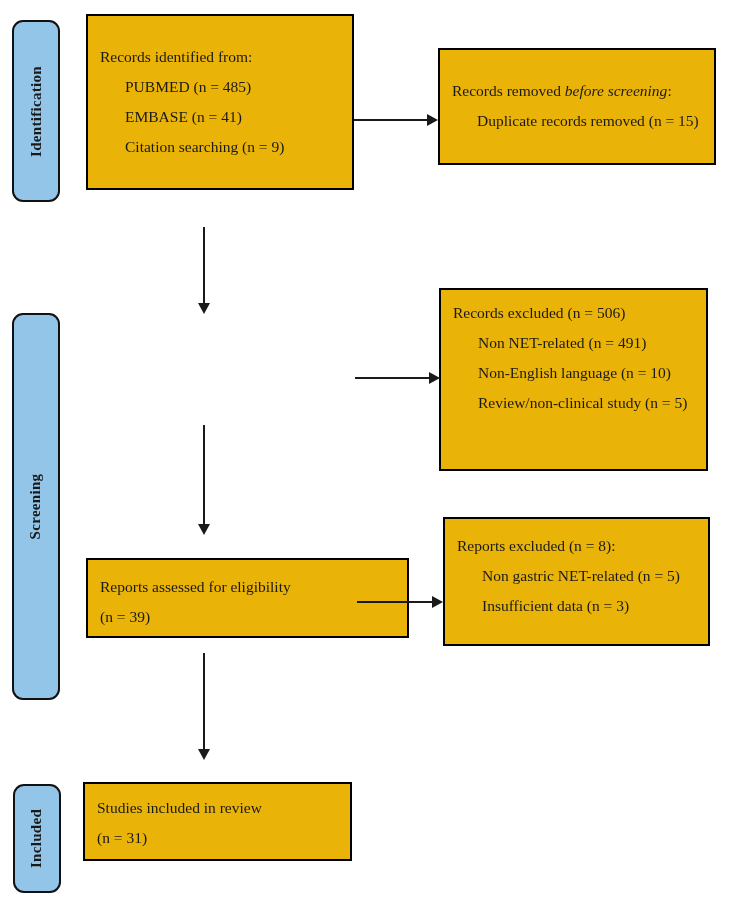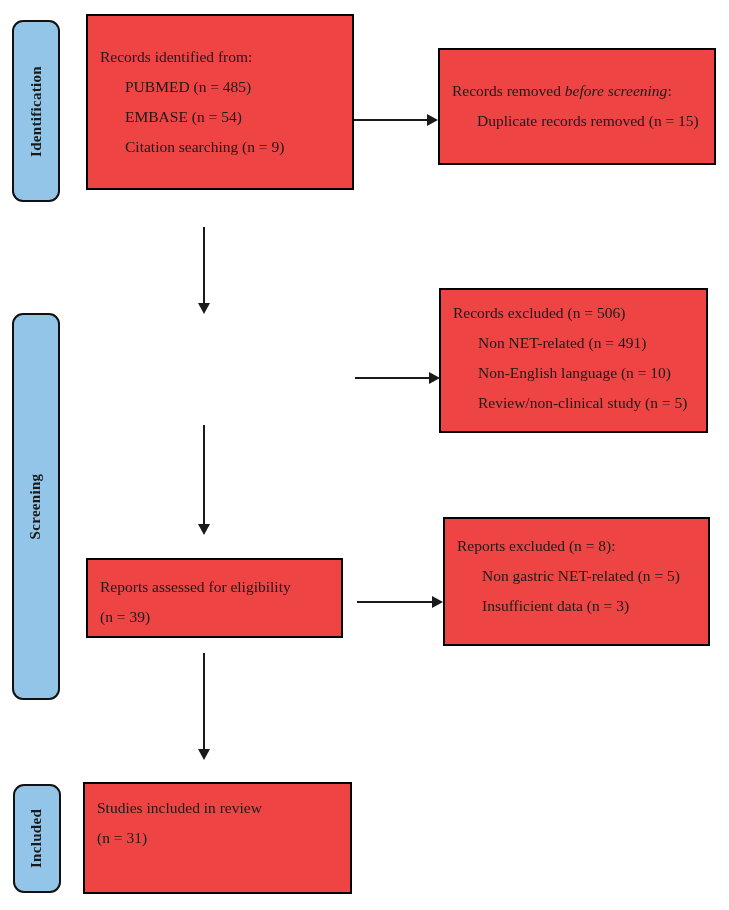--- a/index.html
+++ b/index.html
@@ -44,7 +44,7 @@
   
   .box {
     position: absolute;
-    background: #ef4444;
+    background: #eab308;
     border: 2px solid var(--box-border);
     font-size: 15.5px;
     line-height: 30px;

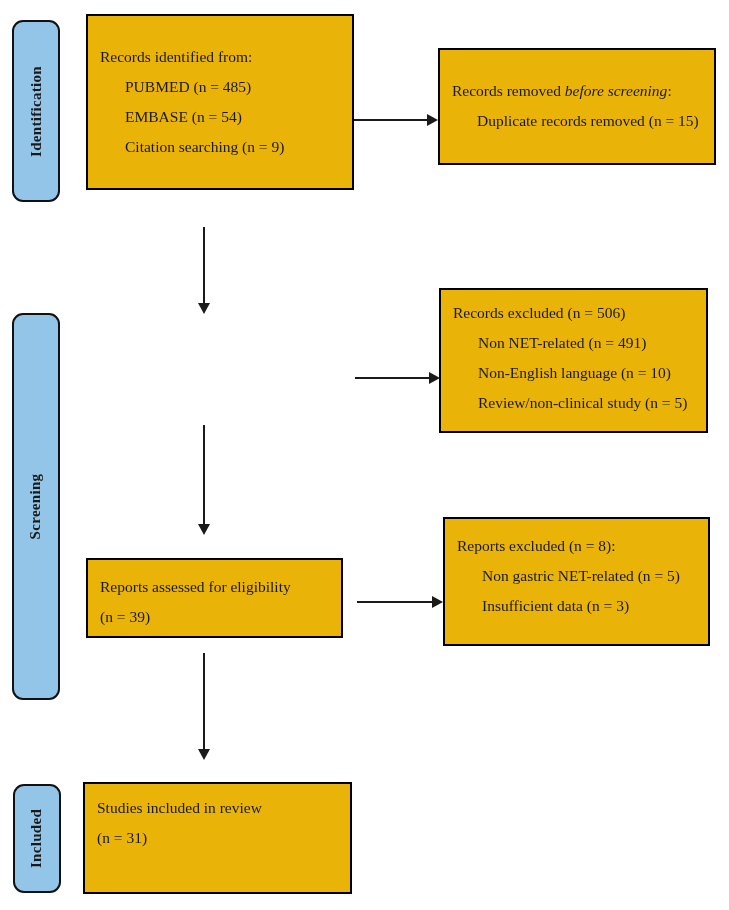--- a/index.html
+++ b/index.html
@@ -106,7 +106,7 @@
   <div class="box" style="left:86px; top:14px; width:268px; height:176px; padding-top:26px;">
     <div class="line">Records identified from:</div>
     <div class="line indent">PUBMED (n = 485)</div>
-    <div class="line indent">EMBASE (n = 54)</div>
+    <div class="line indent">EMBASE (n = 41)</div>
     <div class="line indent">Citation searching (n = 9)</div>
   </div>
 

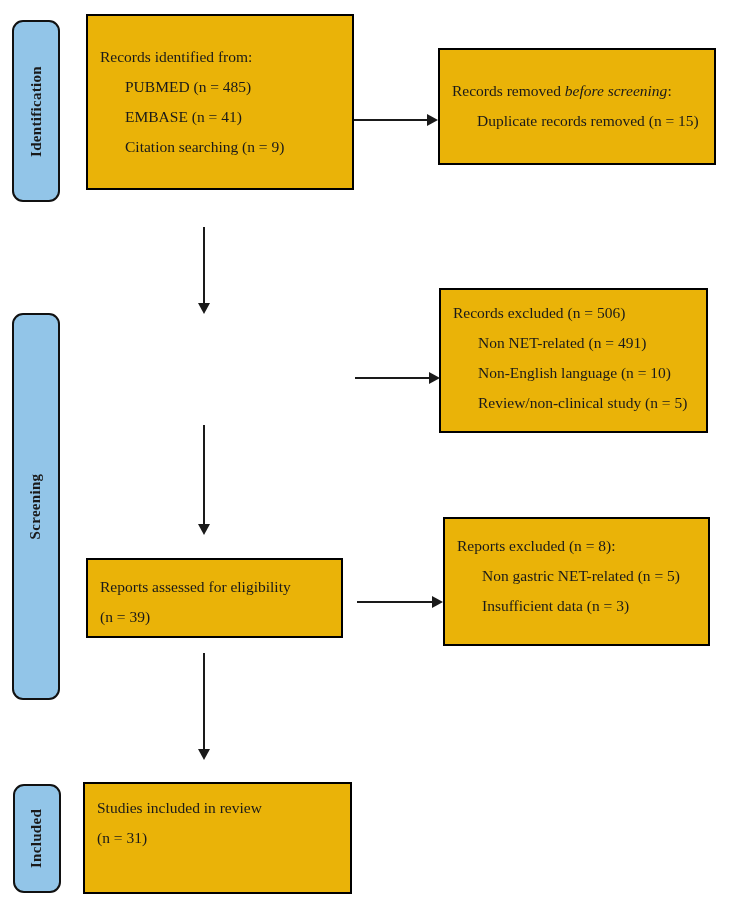--- a/index.html
+++ b/index.html
@@ -118,7 +118,7 @@
   </div>
 
 
-  <div class="box" style="left:439px; top:288px; width:269px; height:145px; padding-top:8px;">
+  <div class="box" style="left:439px; top:288px; width:269px; height:183px; padding-top:8px;">
     <div class="line">Records excluded (n = 506)</div>
     <div class="line indent">Non NET-related (n = 491)</div>
     <div class="line indent">Non-English language (n = 10)</div>

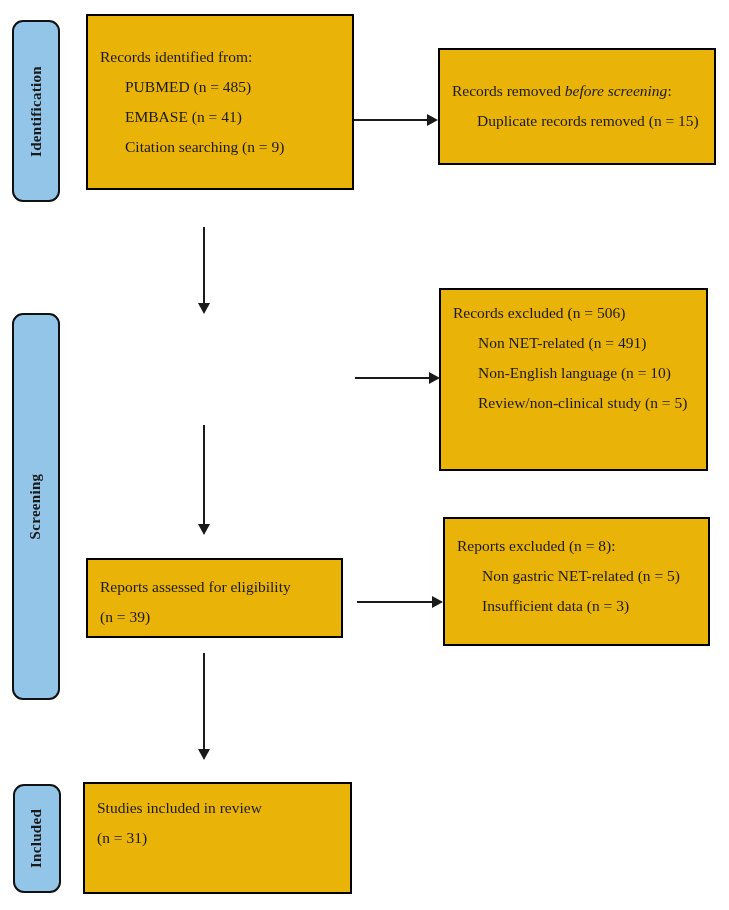--- a/index.html
+++ b/index.html
@@ -125,7 +125,7 @@
     <div class="line indent">Review/non-clinical study (n = 5)</div>
   </div>
 
-  <div class="box" style="left:86px; top:558px; width:257px; height:80px; padding-top:12px;">
+  <div class="box" style="left:86px; top:558px; width:323px; height:80px; padding-top:12px;">
     <div class="line">Reports assessed for eligibility</div>
     <div class="line">(n = 39)</div>
   </div>

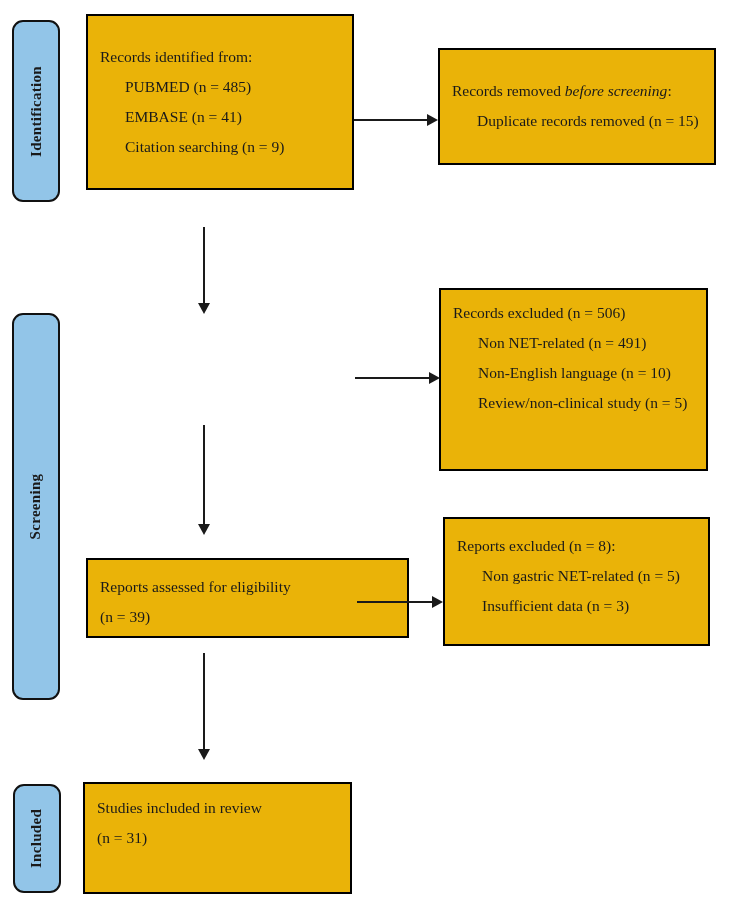--- a/index.html
+++ b/index.html
@@ -136,7 +136,7 @@
     <div class="line indent">Insufficient data (n = 3)</div>
   </div>
 
-  <div class="box" style="left:83px; top:782px; width:269px; height:112px; padding-top:9px;">
+  <div class="box" style="left:83px; top:782px; width:269px; height:79px; padding-top:9px;">
     <div class="line">Studies included in review</div>
     <div class="line">(n = 31)</div>
   </div>

